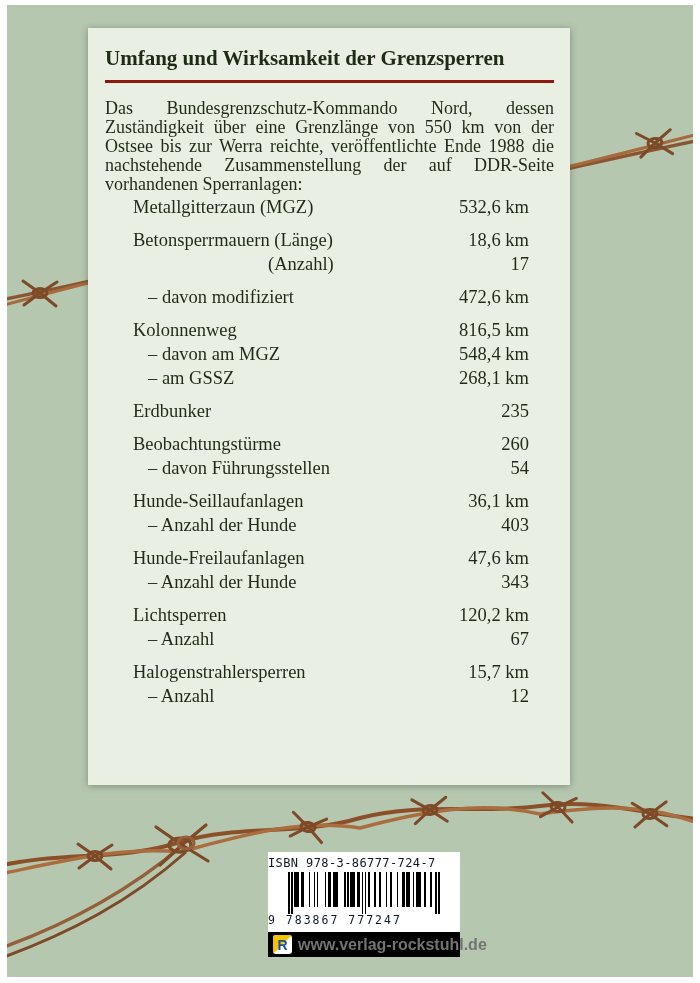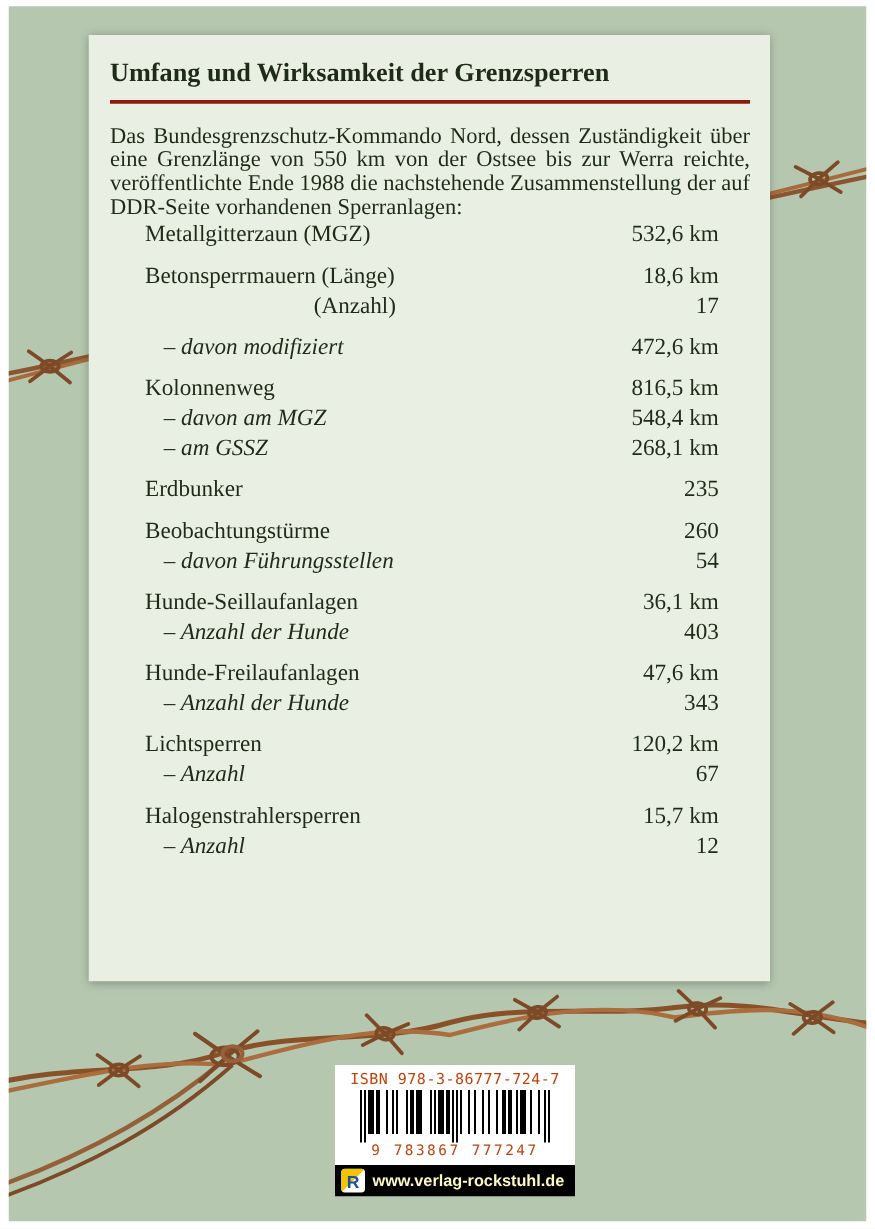--- a/index.html
+++ b/index.html
@@ -14,7 +14,7 @@
   }
   .wire-svg{position:absolute;left:-7px;top:-5px;width:700px;height:983px;display:block;}
   .panel{
-    position:absolute;left:71px;top:28px;width:545px;height:757px;
+    position:absolute;left:88px;top:28px;width:482px;height:757px;
     background:var(--panel,#e9efe3);z-index:2;
     box-shadow:0 1px 7px rgba(35,45,30,.38);
     box-sizing:border-box;padding:18px 16px 12px 17px;

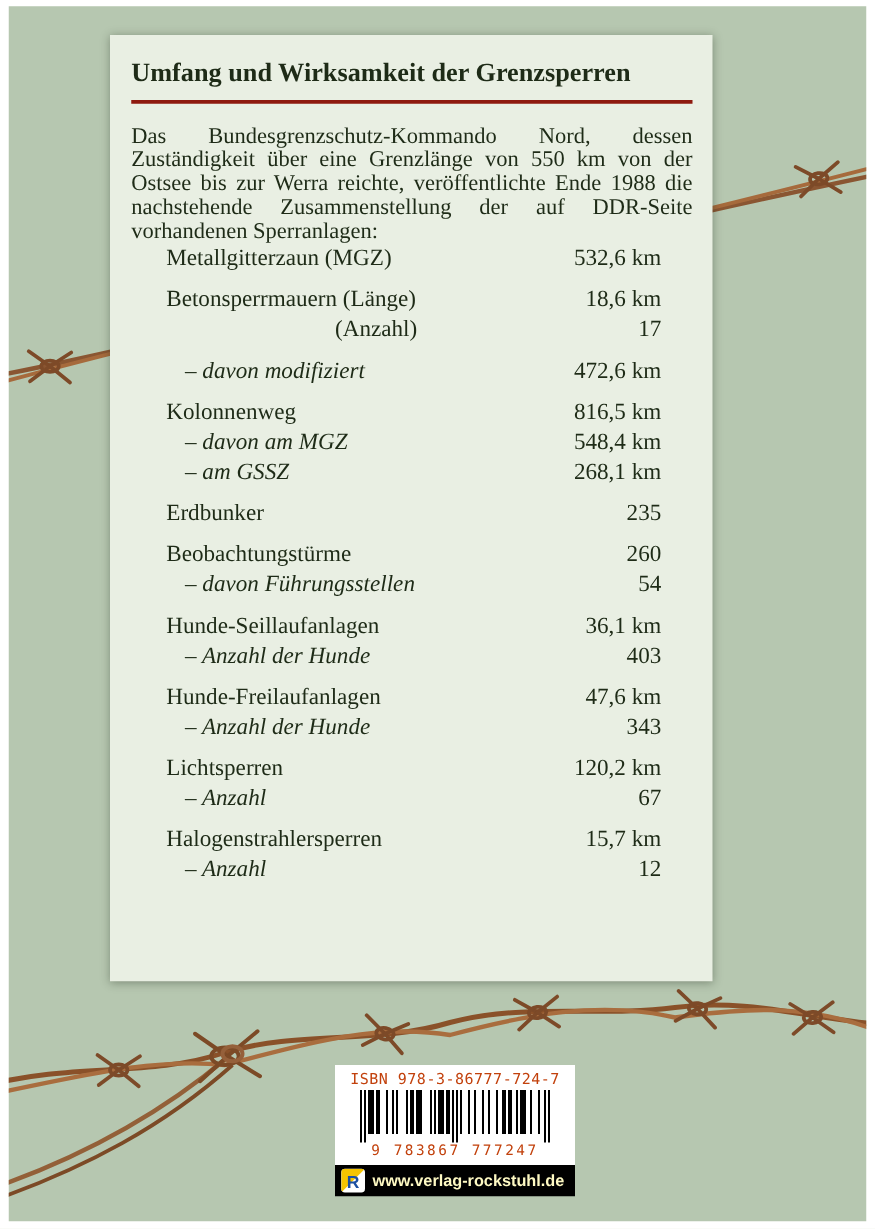--- a/index.html
+++ b/index.html
@@ -28,7 +28,7 @@
   .row{display:flex;justify-content:space-between;line-height:24px;}
   .row .lbl{white-space:nowrap;}
   .row .val{white-space:nowrap;margin-left:8px;}
-  .indent-dash .lbl{padding-left:15px;font-style:italic;}
+  .indent-dash .lbl{padding-left:15px;}
   .indent-center .lbl{padding-left:135px;}
 
   .isbn-box{

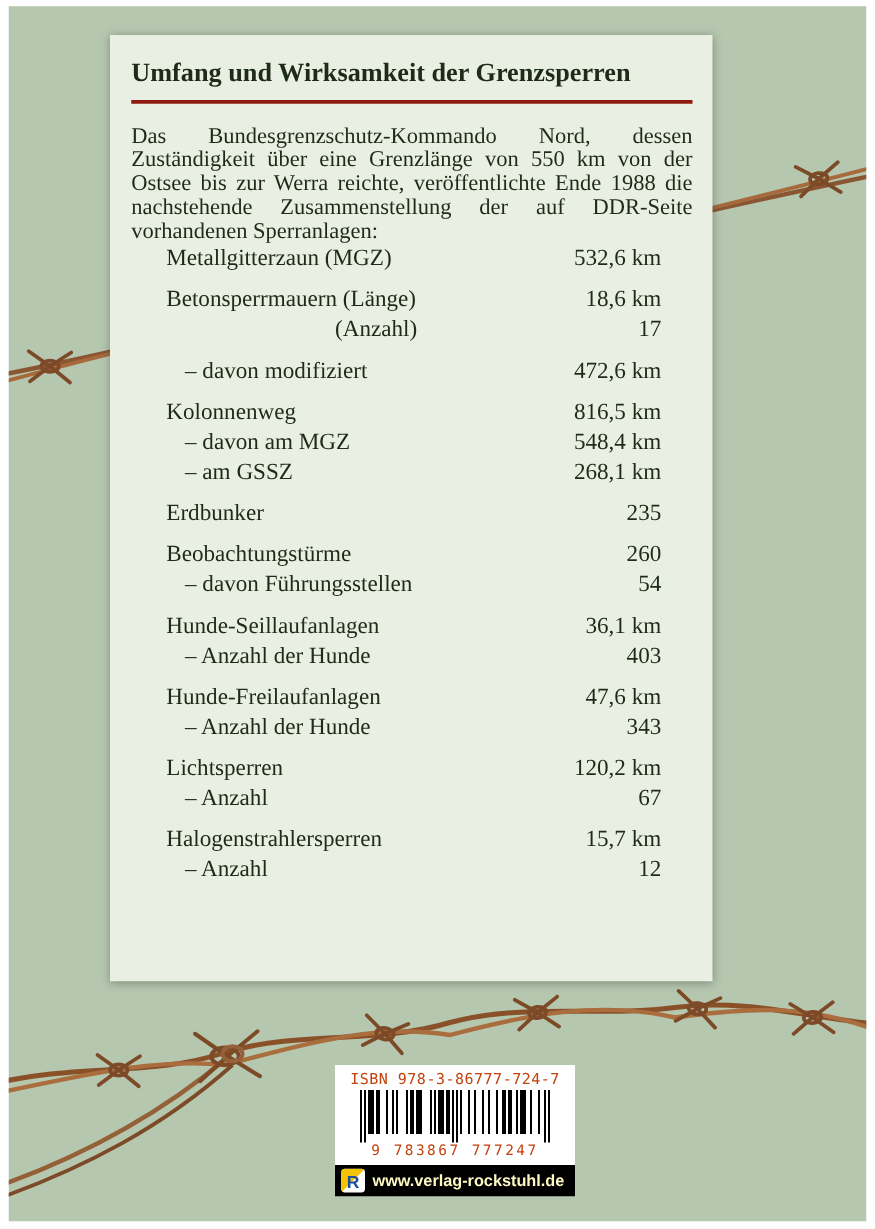--- a/index.html
+++ b/index.html
@@ -33,7 +33,7 @@
 
   .isbn-box{
     position:absolute;left:268px;top:852px;width:192px;height:80px;background:#ffffff;z-index:3;
-    text-align:center;font-family:"DejaVu Sans Mono",monospace;color:#c2410c;
+    font-family:"DejaVu Sans Mono",monospace;color:#0f172a;
   }
   .isbn-label{font-size:12px;letter-spacing:.4px;padding-top:4px;}
   .barcode{display:block;margin:2px auto 0 auto;}

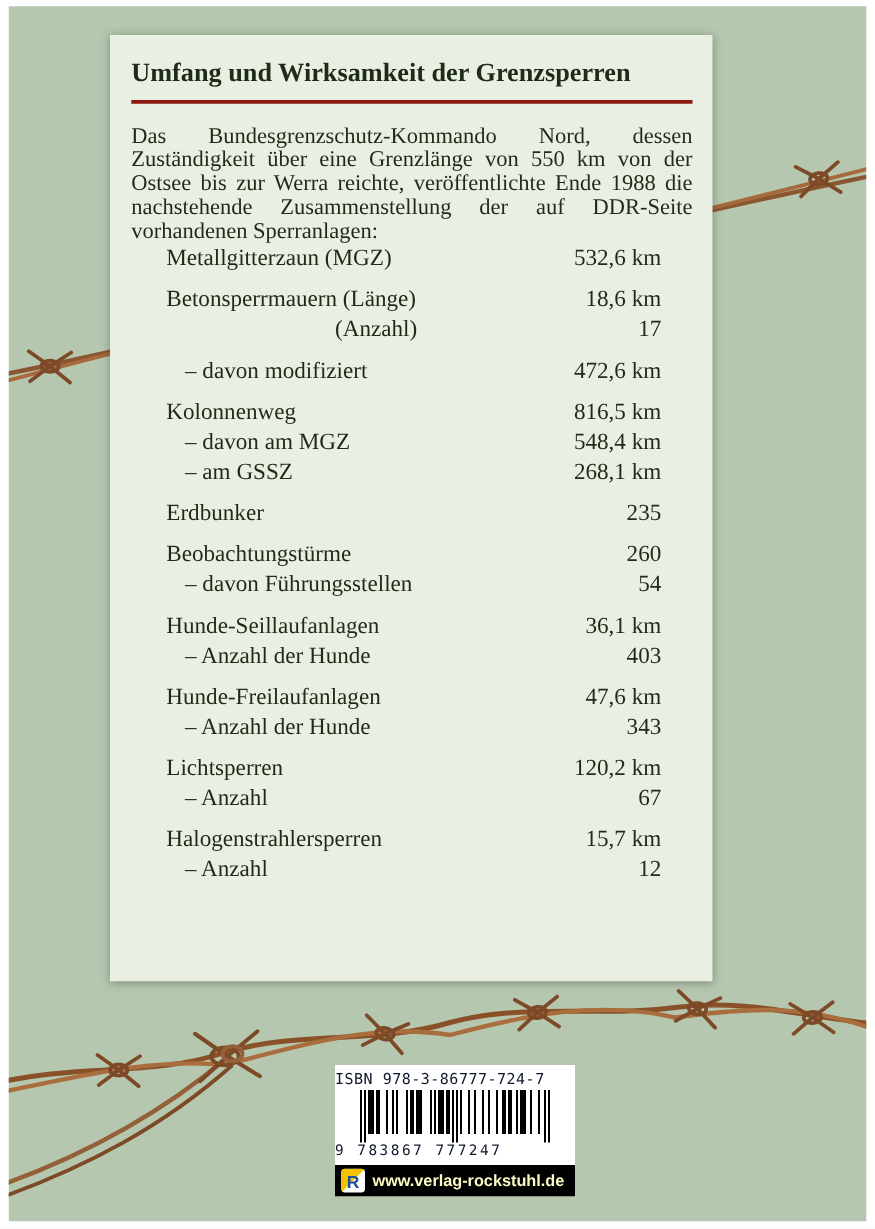--- a/index.html
+++ b/index.html
@@ -51,8 +51,8 @@
     border-top:19px solid #f5c400;border-right:19px solid transparent;}
   .logo .r{position:relative;font-family:"Liberation Sans",sans-serif;font-weight:bold;
     font-size:14px;color:#1b4fa0;line-height:1;}
-  .web-text{color:#fef9c3;font-family:"Liberation Sans",sans-serif;font-weight:bold;
-    font-size:13px;white-space:nowrap;}
+  .web-text{color:#737373;font-family:"Liberation Sans",sans-serif;font-weight:bold;
+    font-size:16px;white-space:nowrap;}
 </style>
 </head>
 <body>

